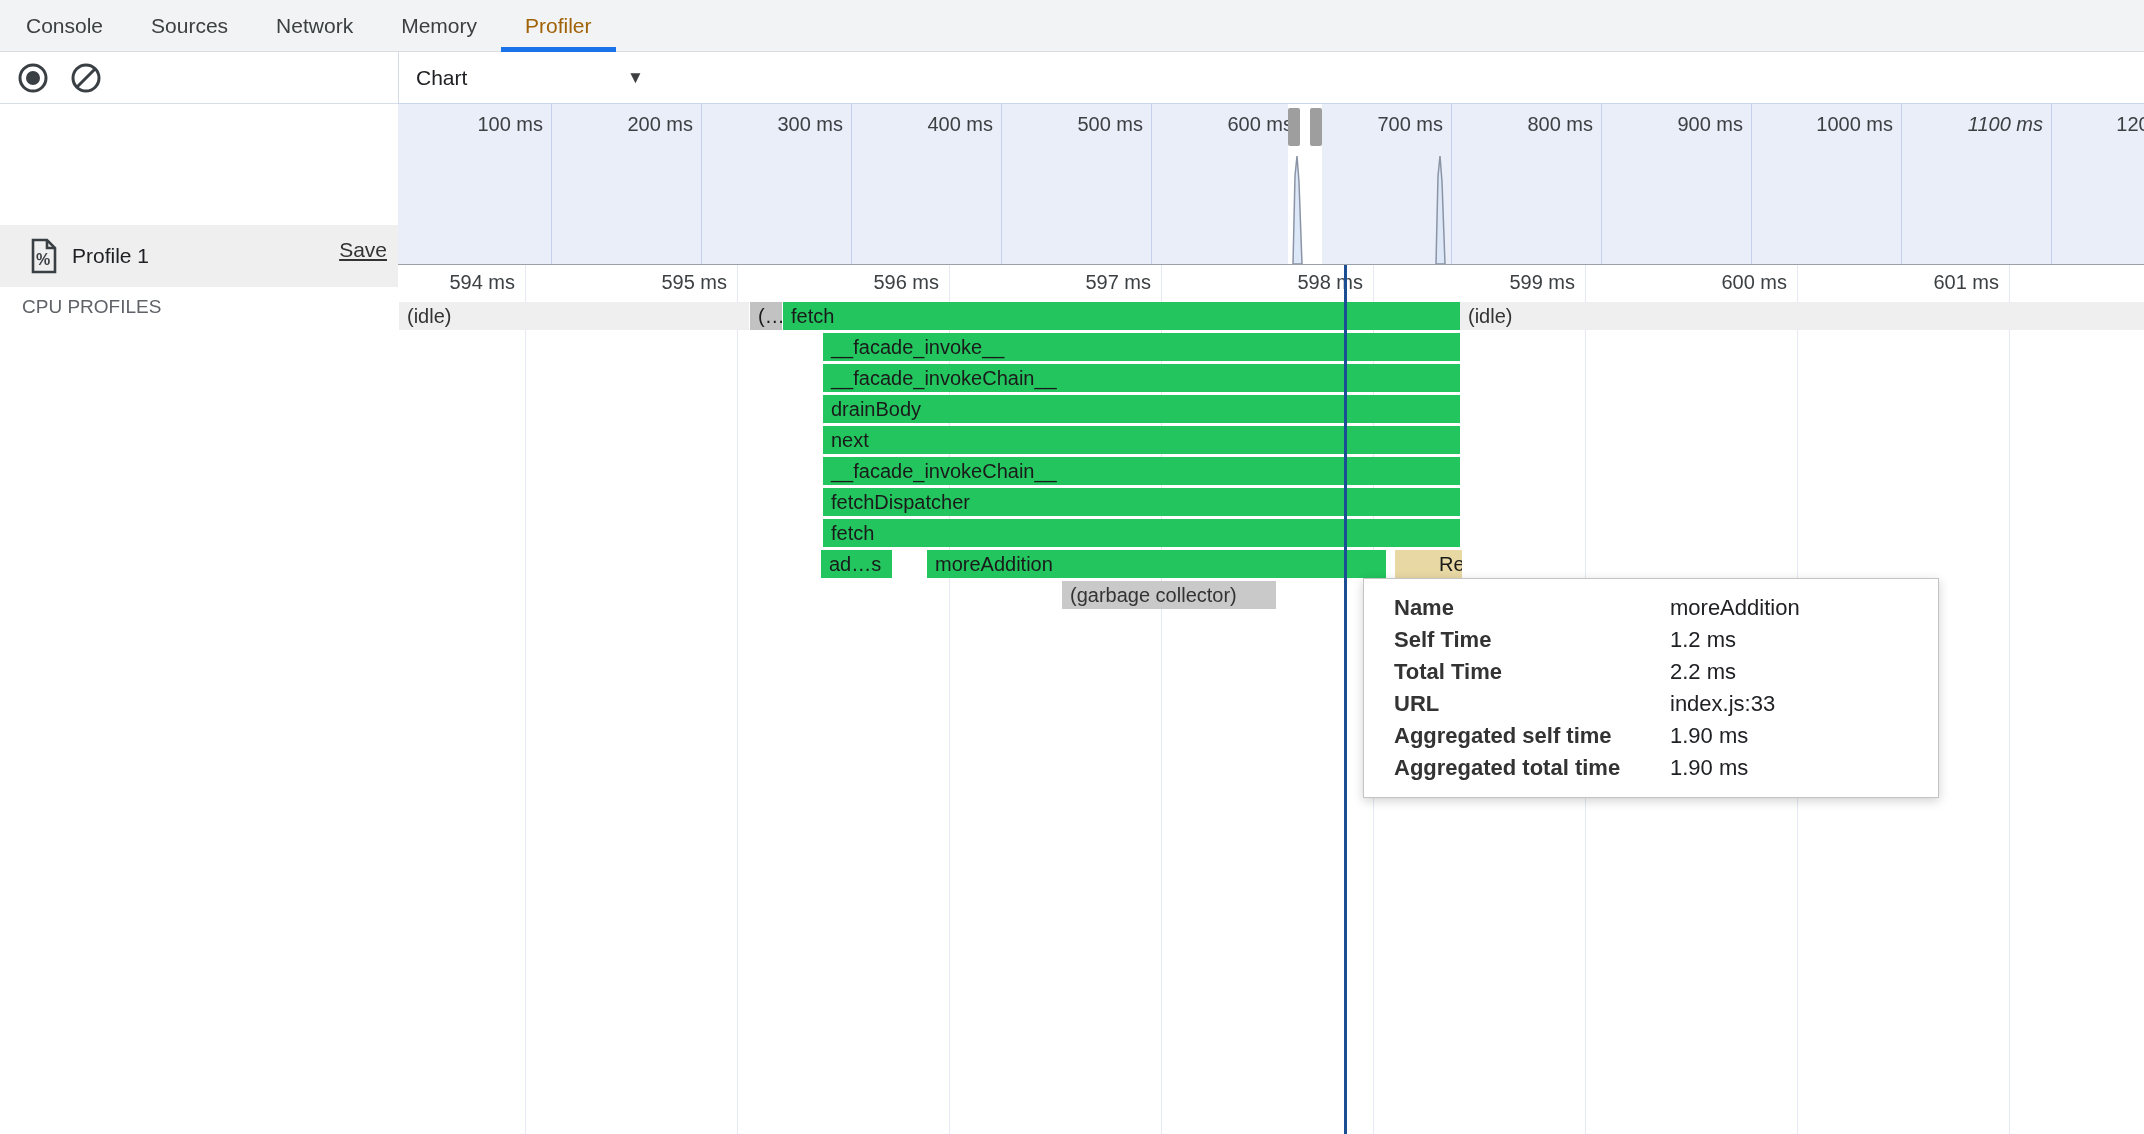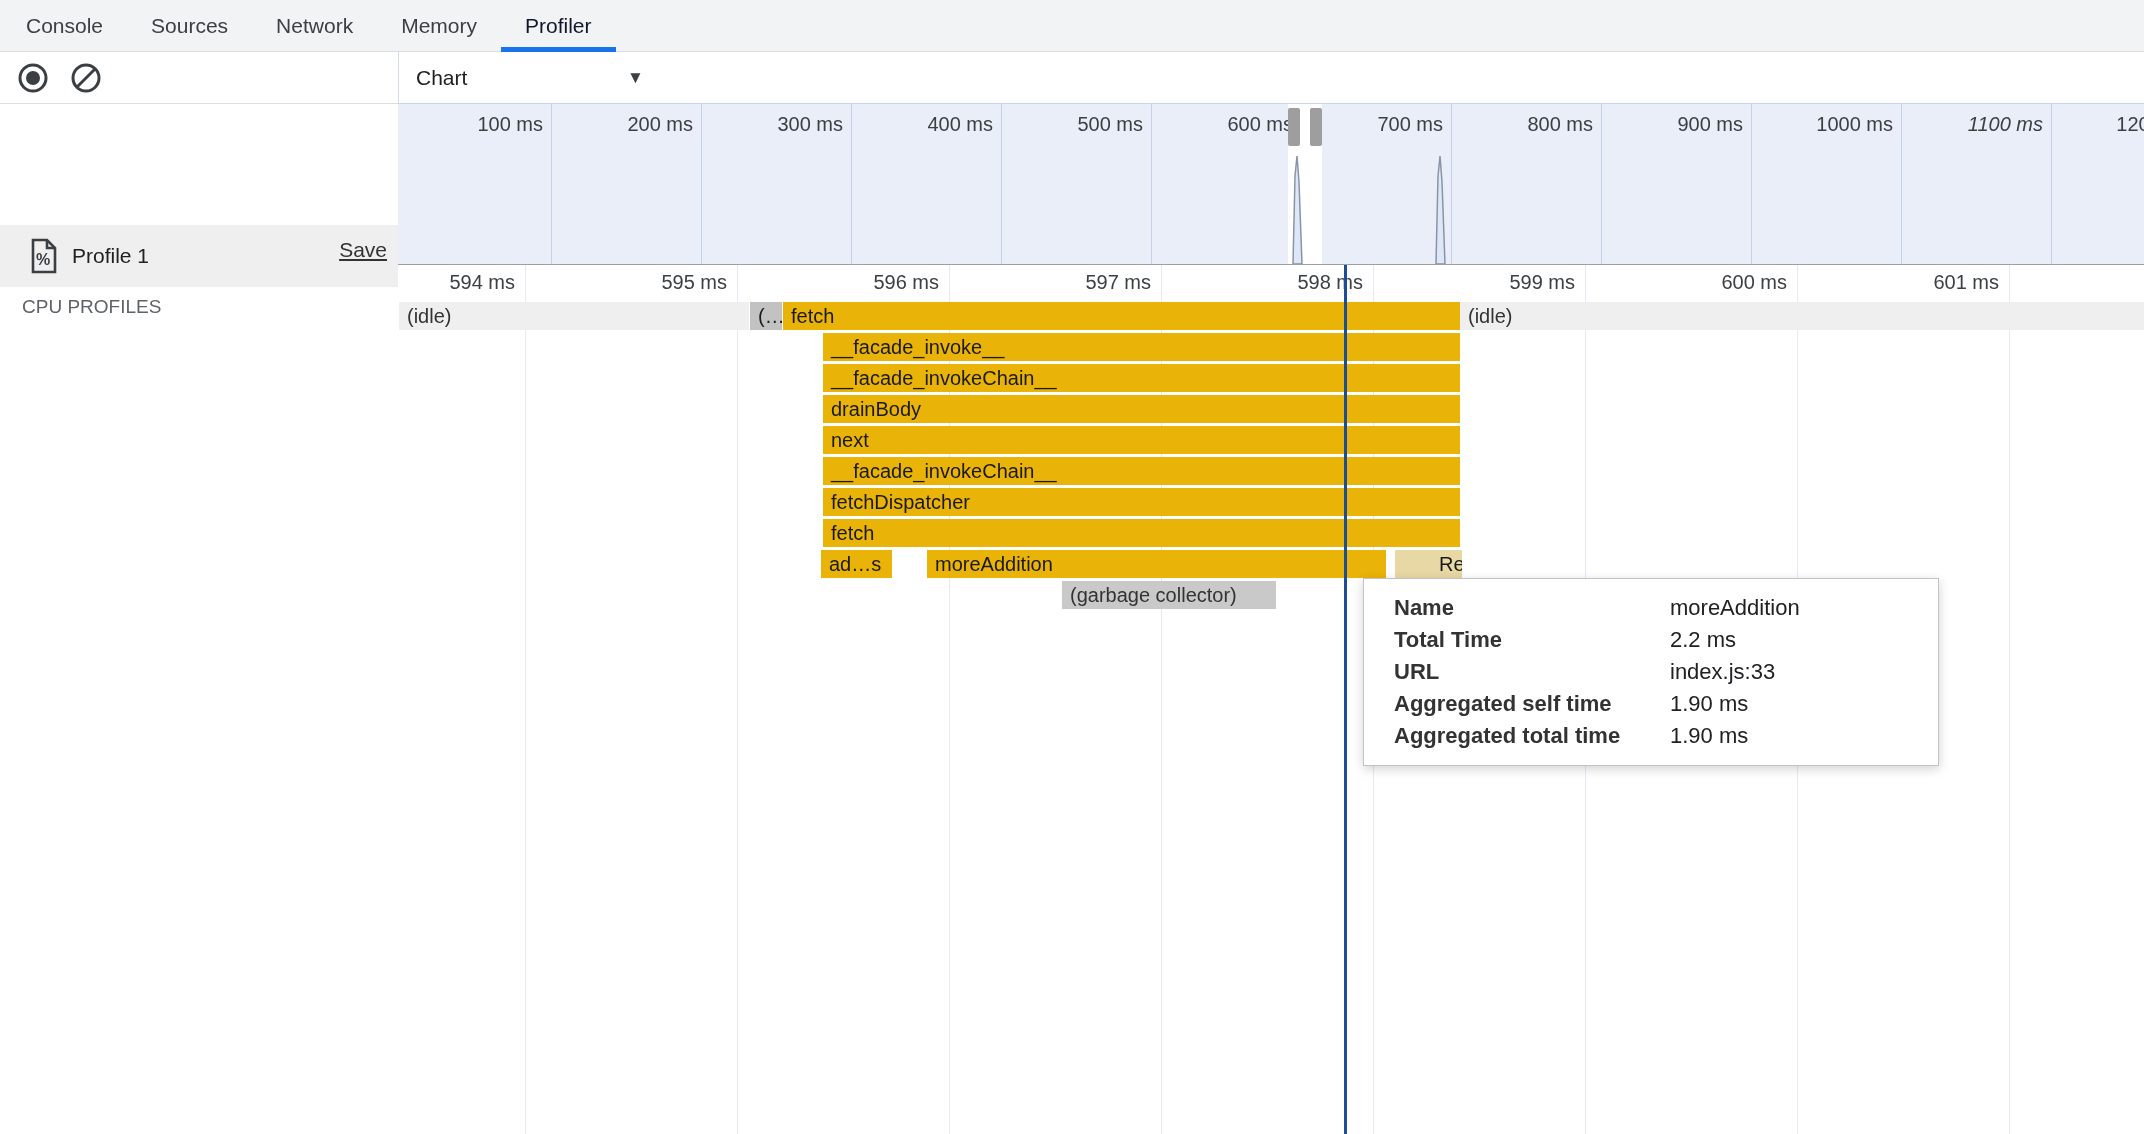--- a/index.html
+++ b/index.html
@@ -12,7 +12,7 @@
           border-bottom:1px solid #dadce0;box-sizing:border-box;display:flex;
           align-items:center;padding-left:26px;gap:48px;}
   .tab{position:relative;font-size:21px;color:#3c4043;height:100%;display:flex;align-items:center;}
-  .tab.active{color:#0f172a;}
+  .tab.active{color:#a16207;}
   .tab.active::after{content:"";position:absolute;left:-24px;right:-24px;bottom:-1px;height:5px;background:#1a73e8;}
 
   

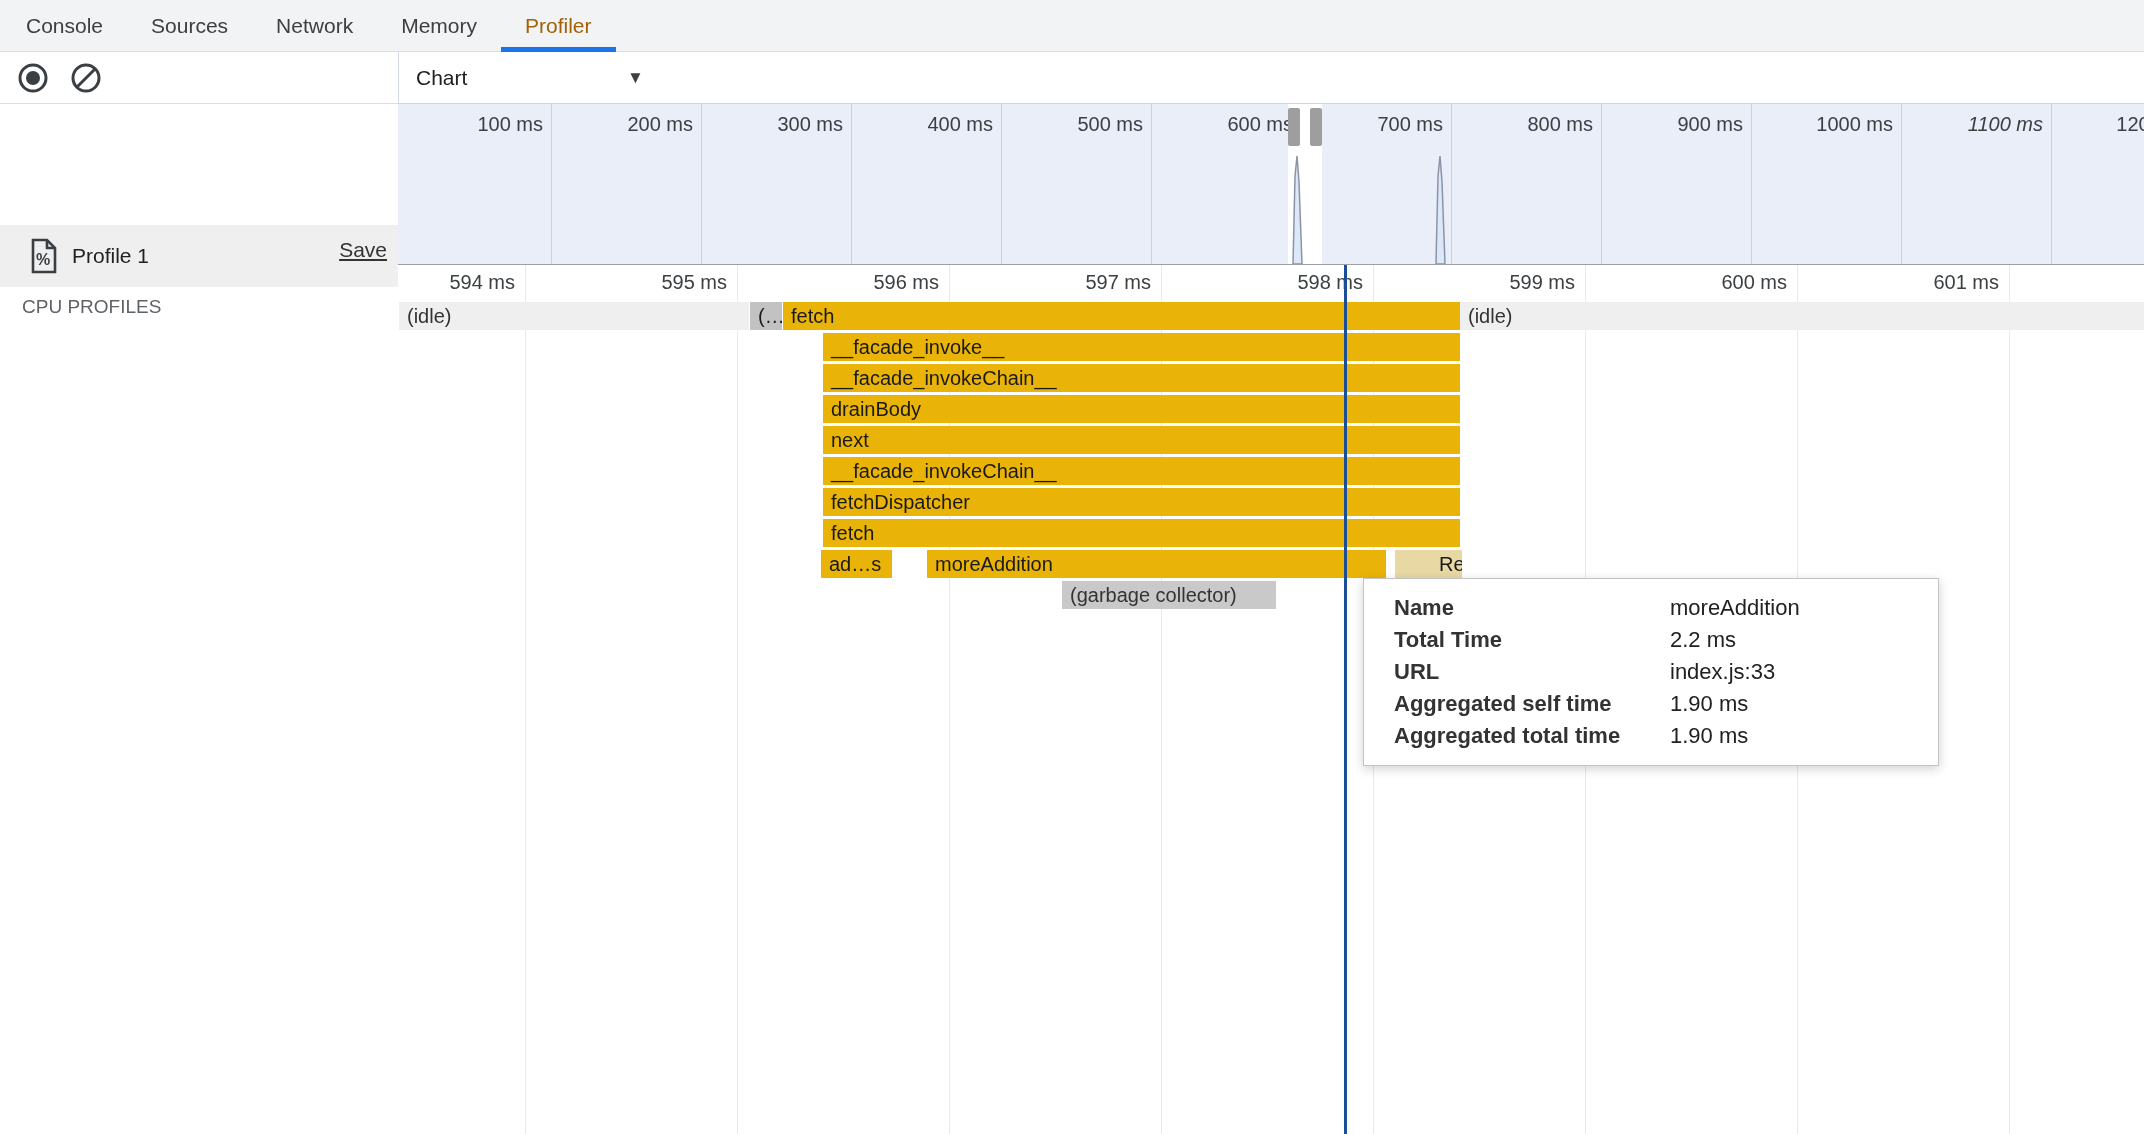--- a/index.html
+++ b/index.html
@@ -51,7 +51,7 @@
   .ruler-label{position:absolute;top:6px;width:150px;text-align:right;font-size:20px;color:#3c4043;white-space:nowrap;}
   .bar{position:absolute;height:28px;line-height:28px;font-size:20px;color:#1a1a1a;
        padding-left:8px;box-sizing:border-box;white-space:nowrap;overflow:hidden;}
-  .bar.js{background:#eab308;}
+  .bar.js{background:#22c55e;}
   .bar.idle{background:#efefef;color:#333;}
   .bar.block{background:#c2c2c2;}
   .bar.gc{background:#c9c9c9;color:#333;}

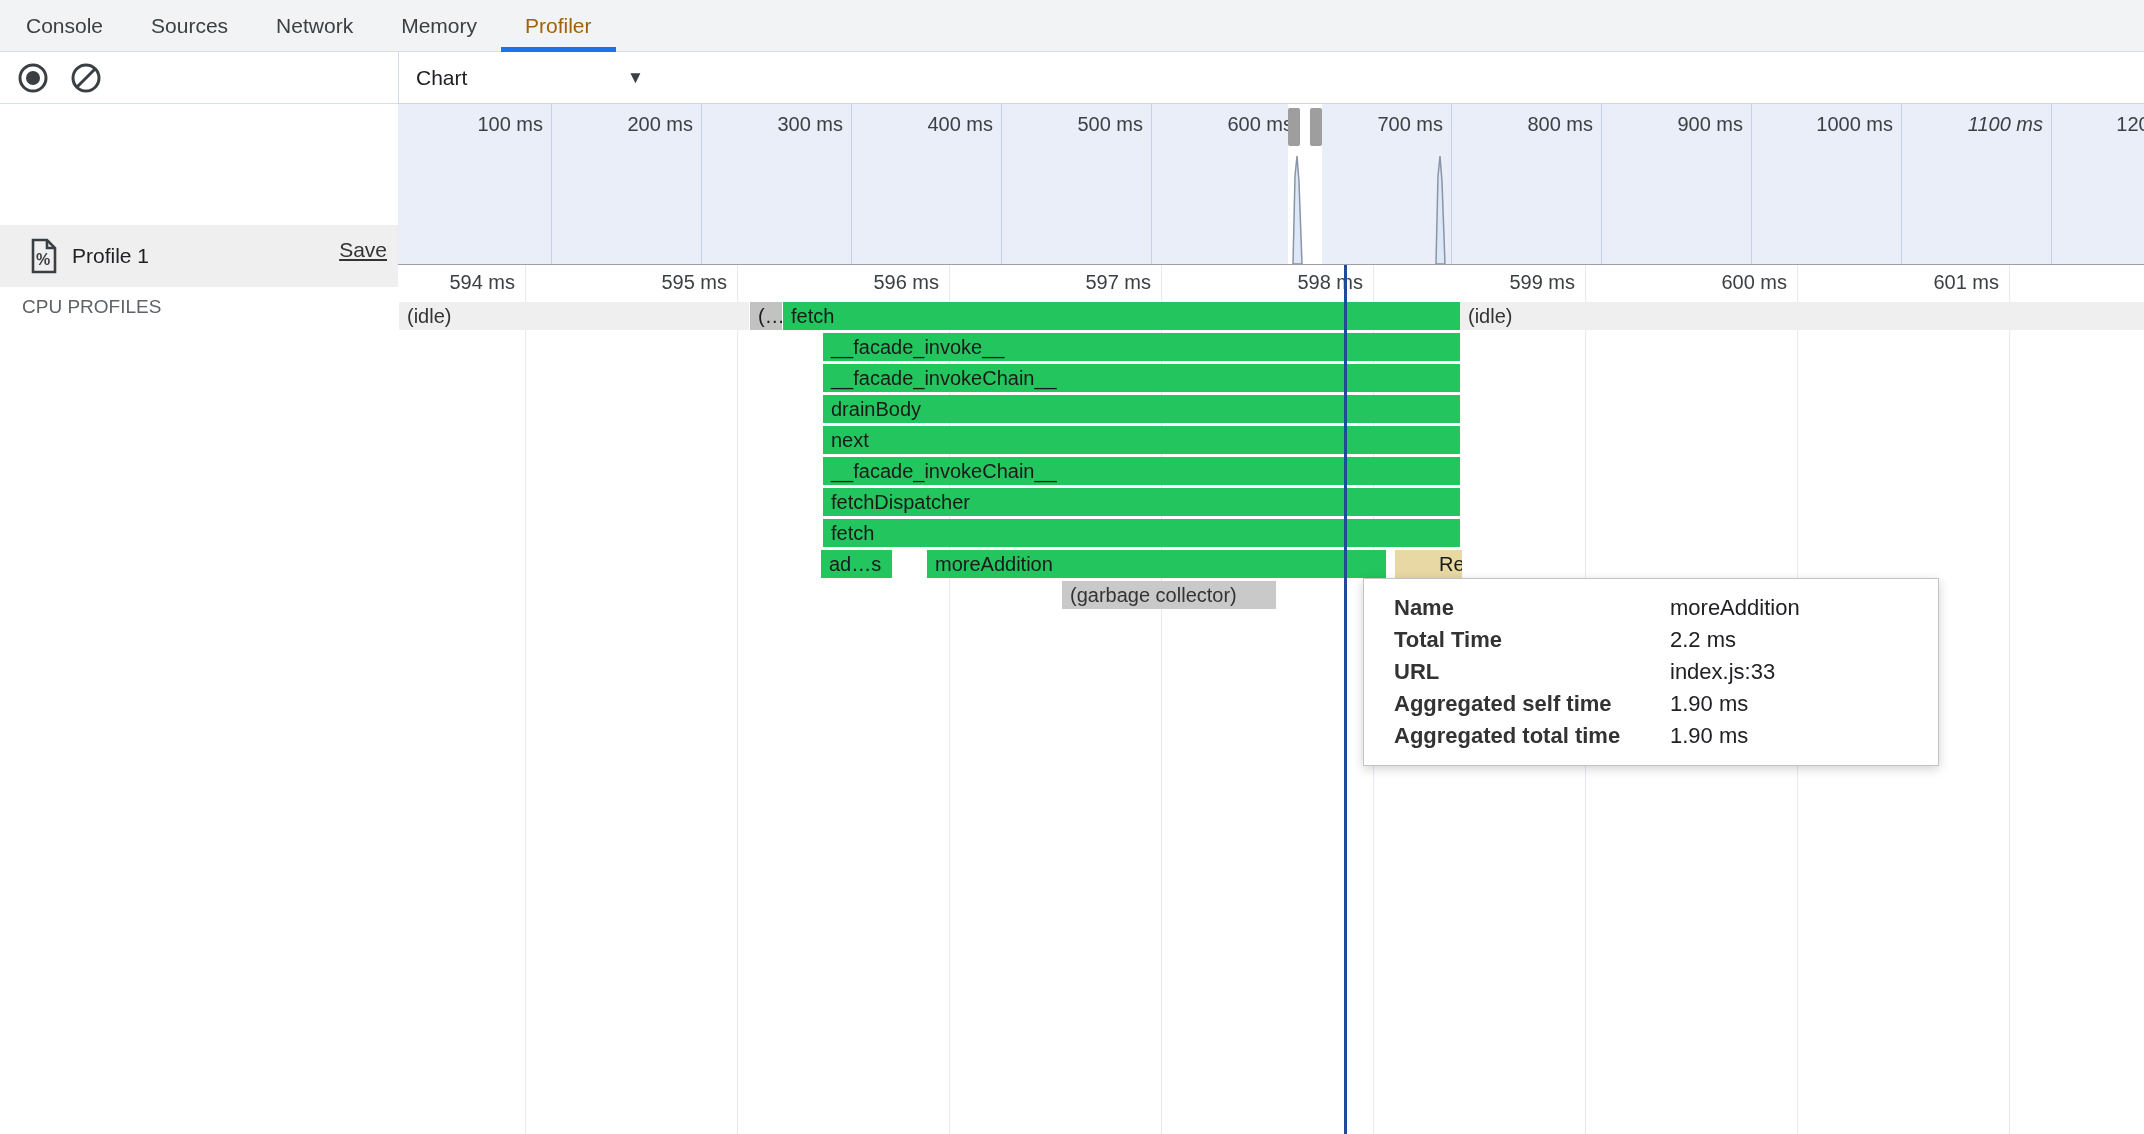--- a/index.html
+++ b/index.html
@@ -184,6 +184,10 @@
         <div class="tt-value">moreAddition</div>
       </div>
     <div class="tt-row">
+        <div class="tt-label">Self Time</div>
+        <div class="tt-value">1.2 ms</div>
+      </div>
+    <div class="tt-row">
         <div class="tt-label">Total Time</div>
         <div class="tt-value">2.2 ms</div>
       </div>

